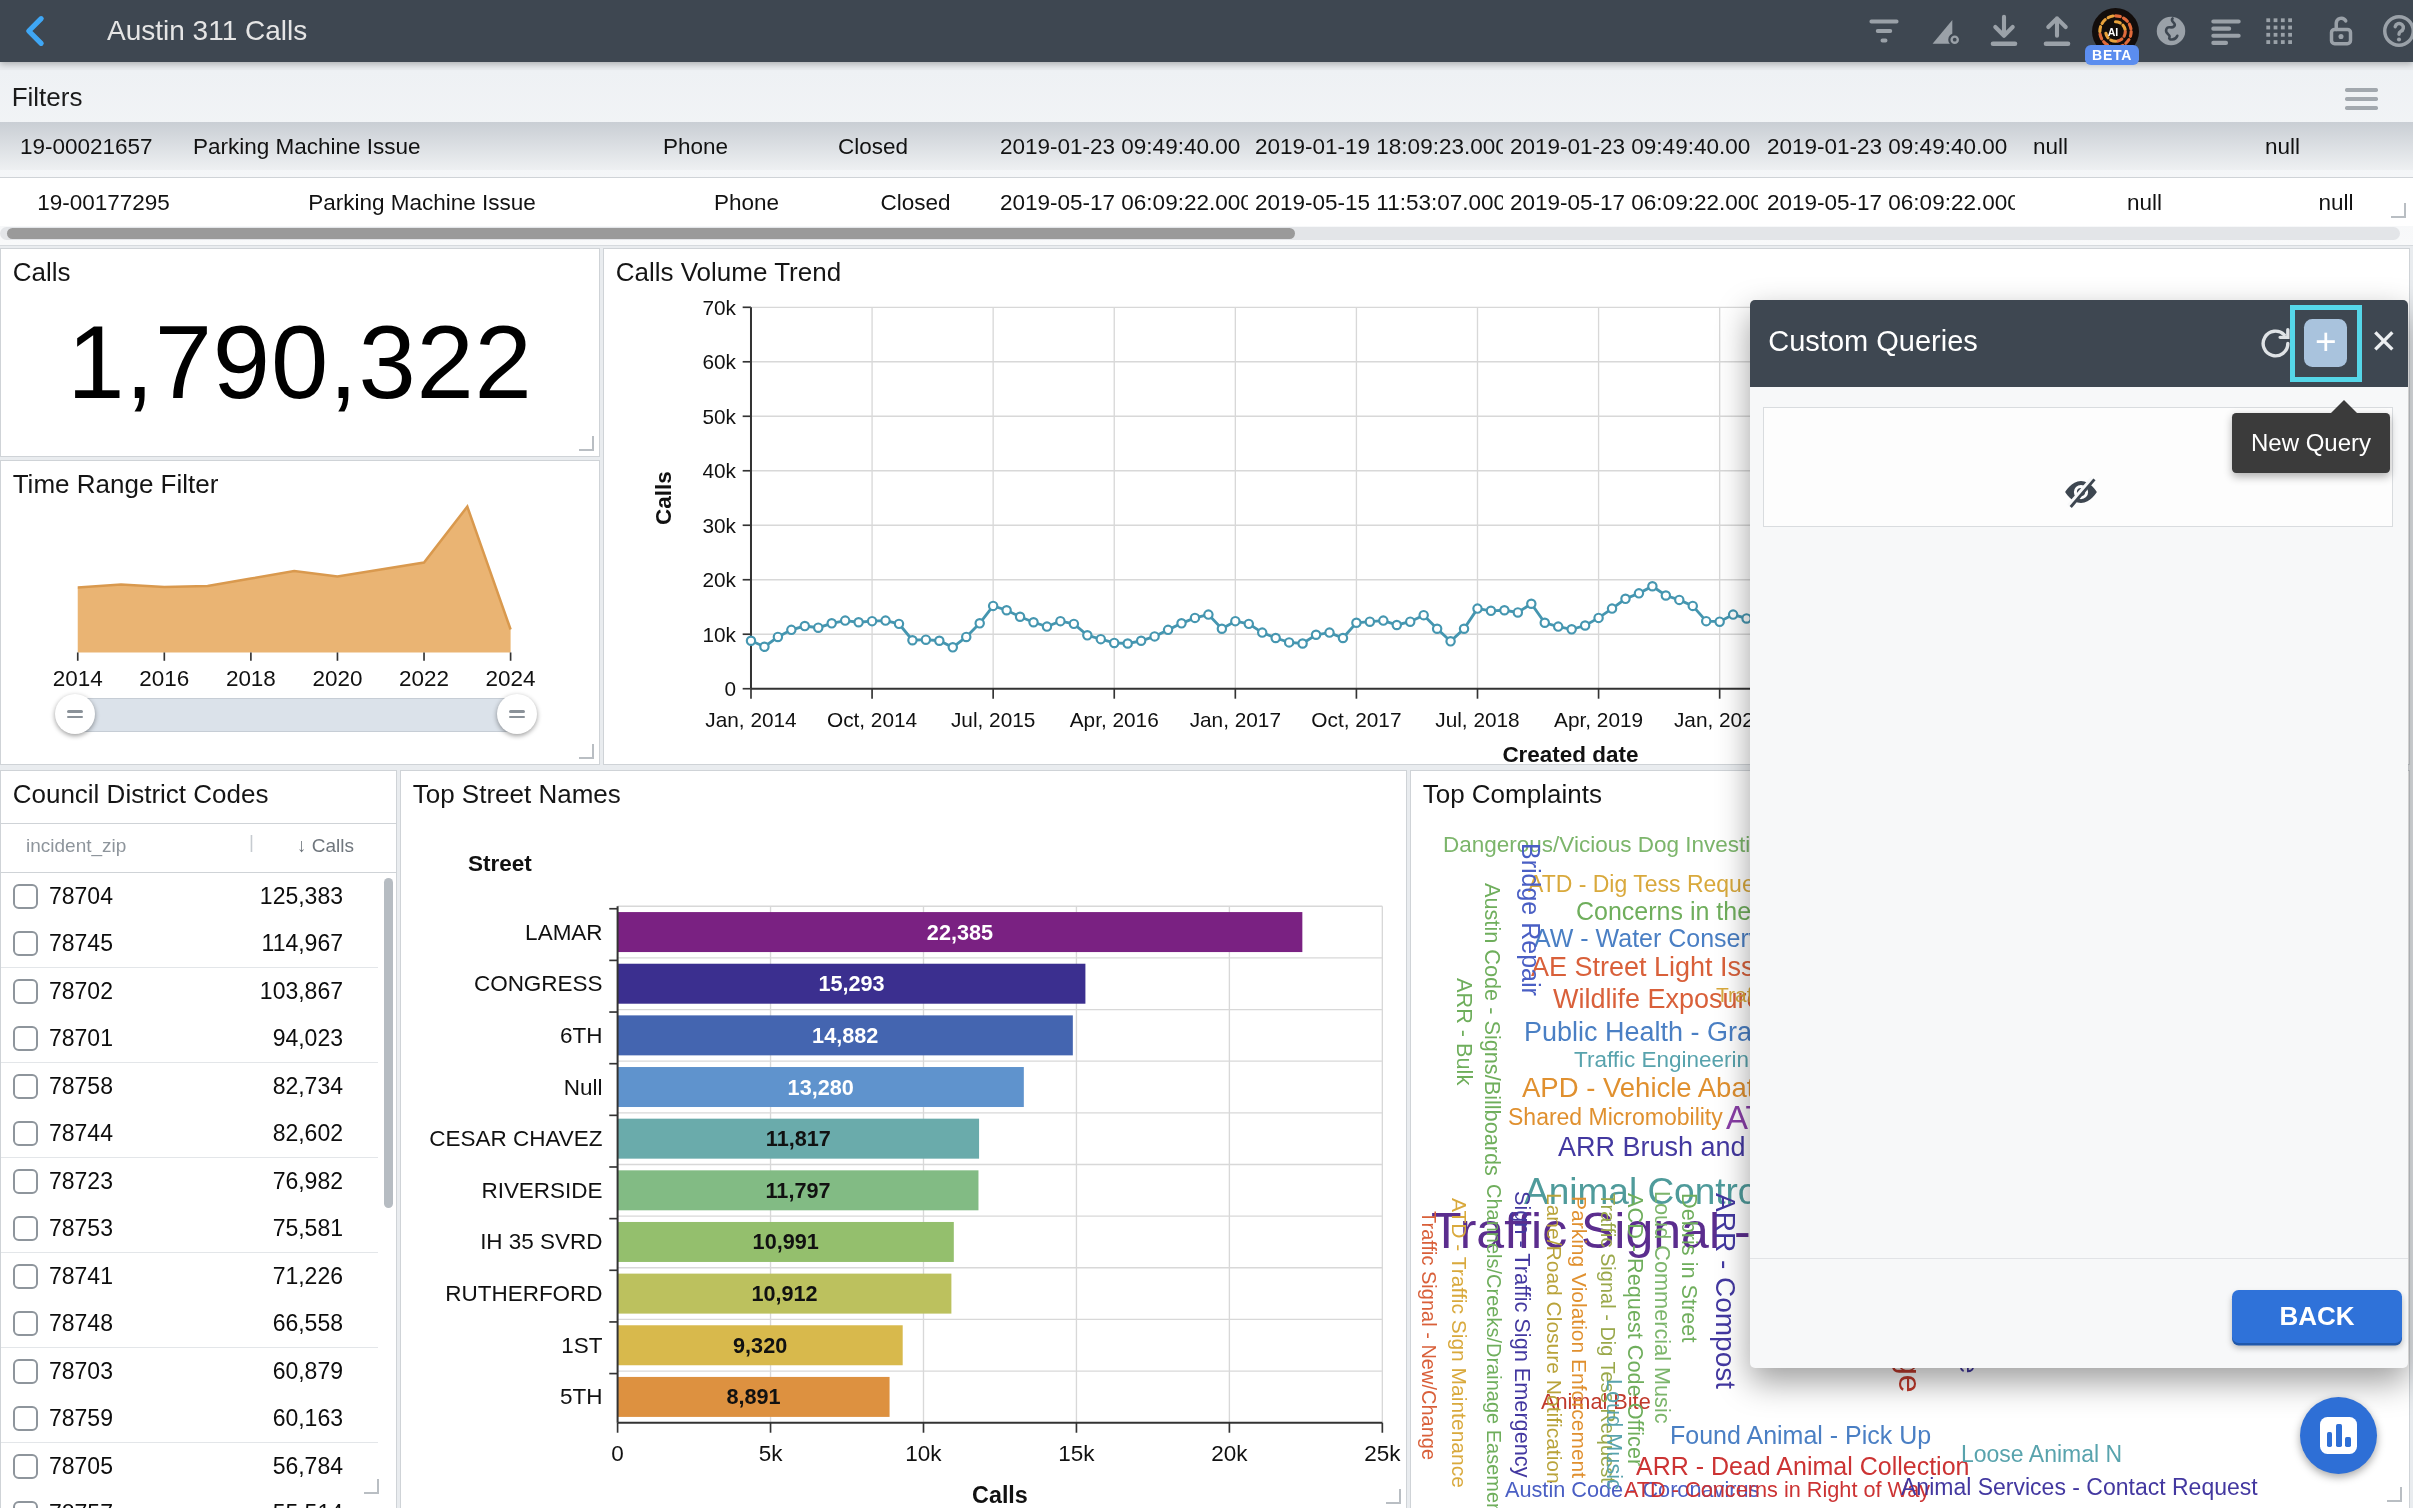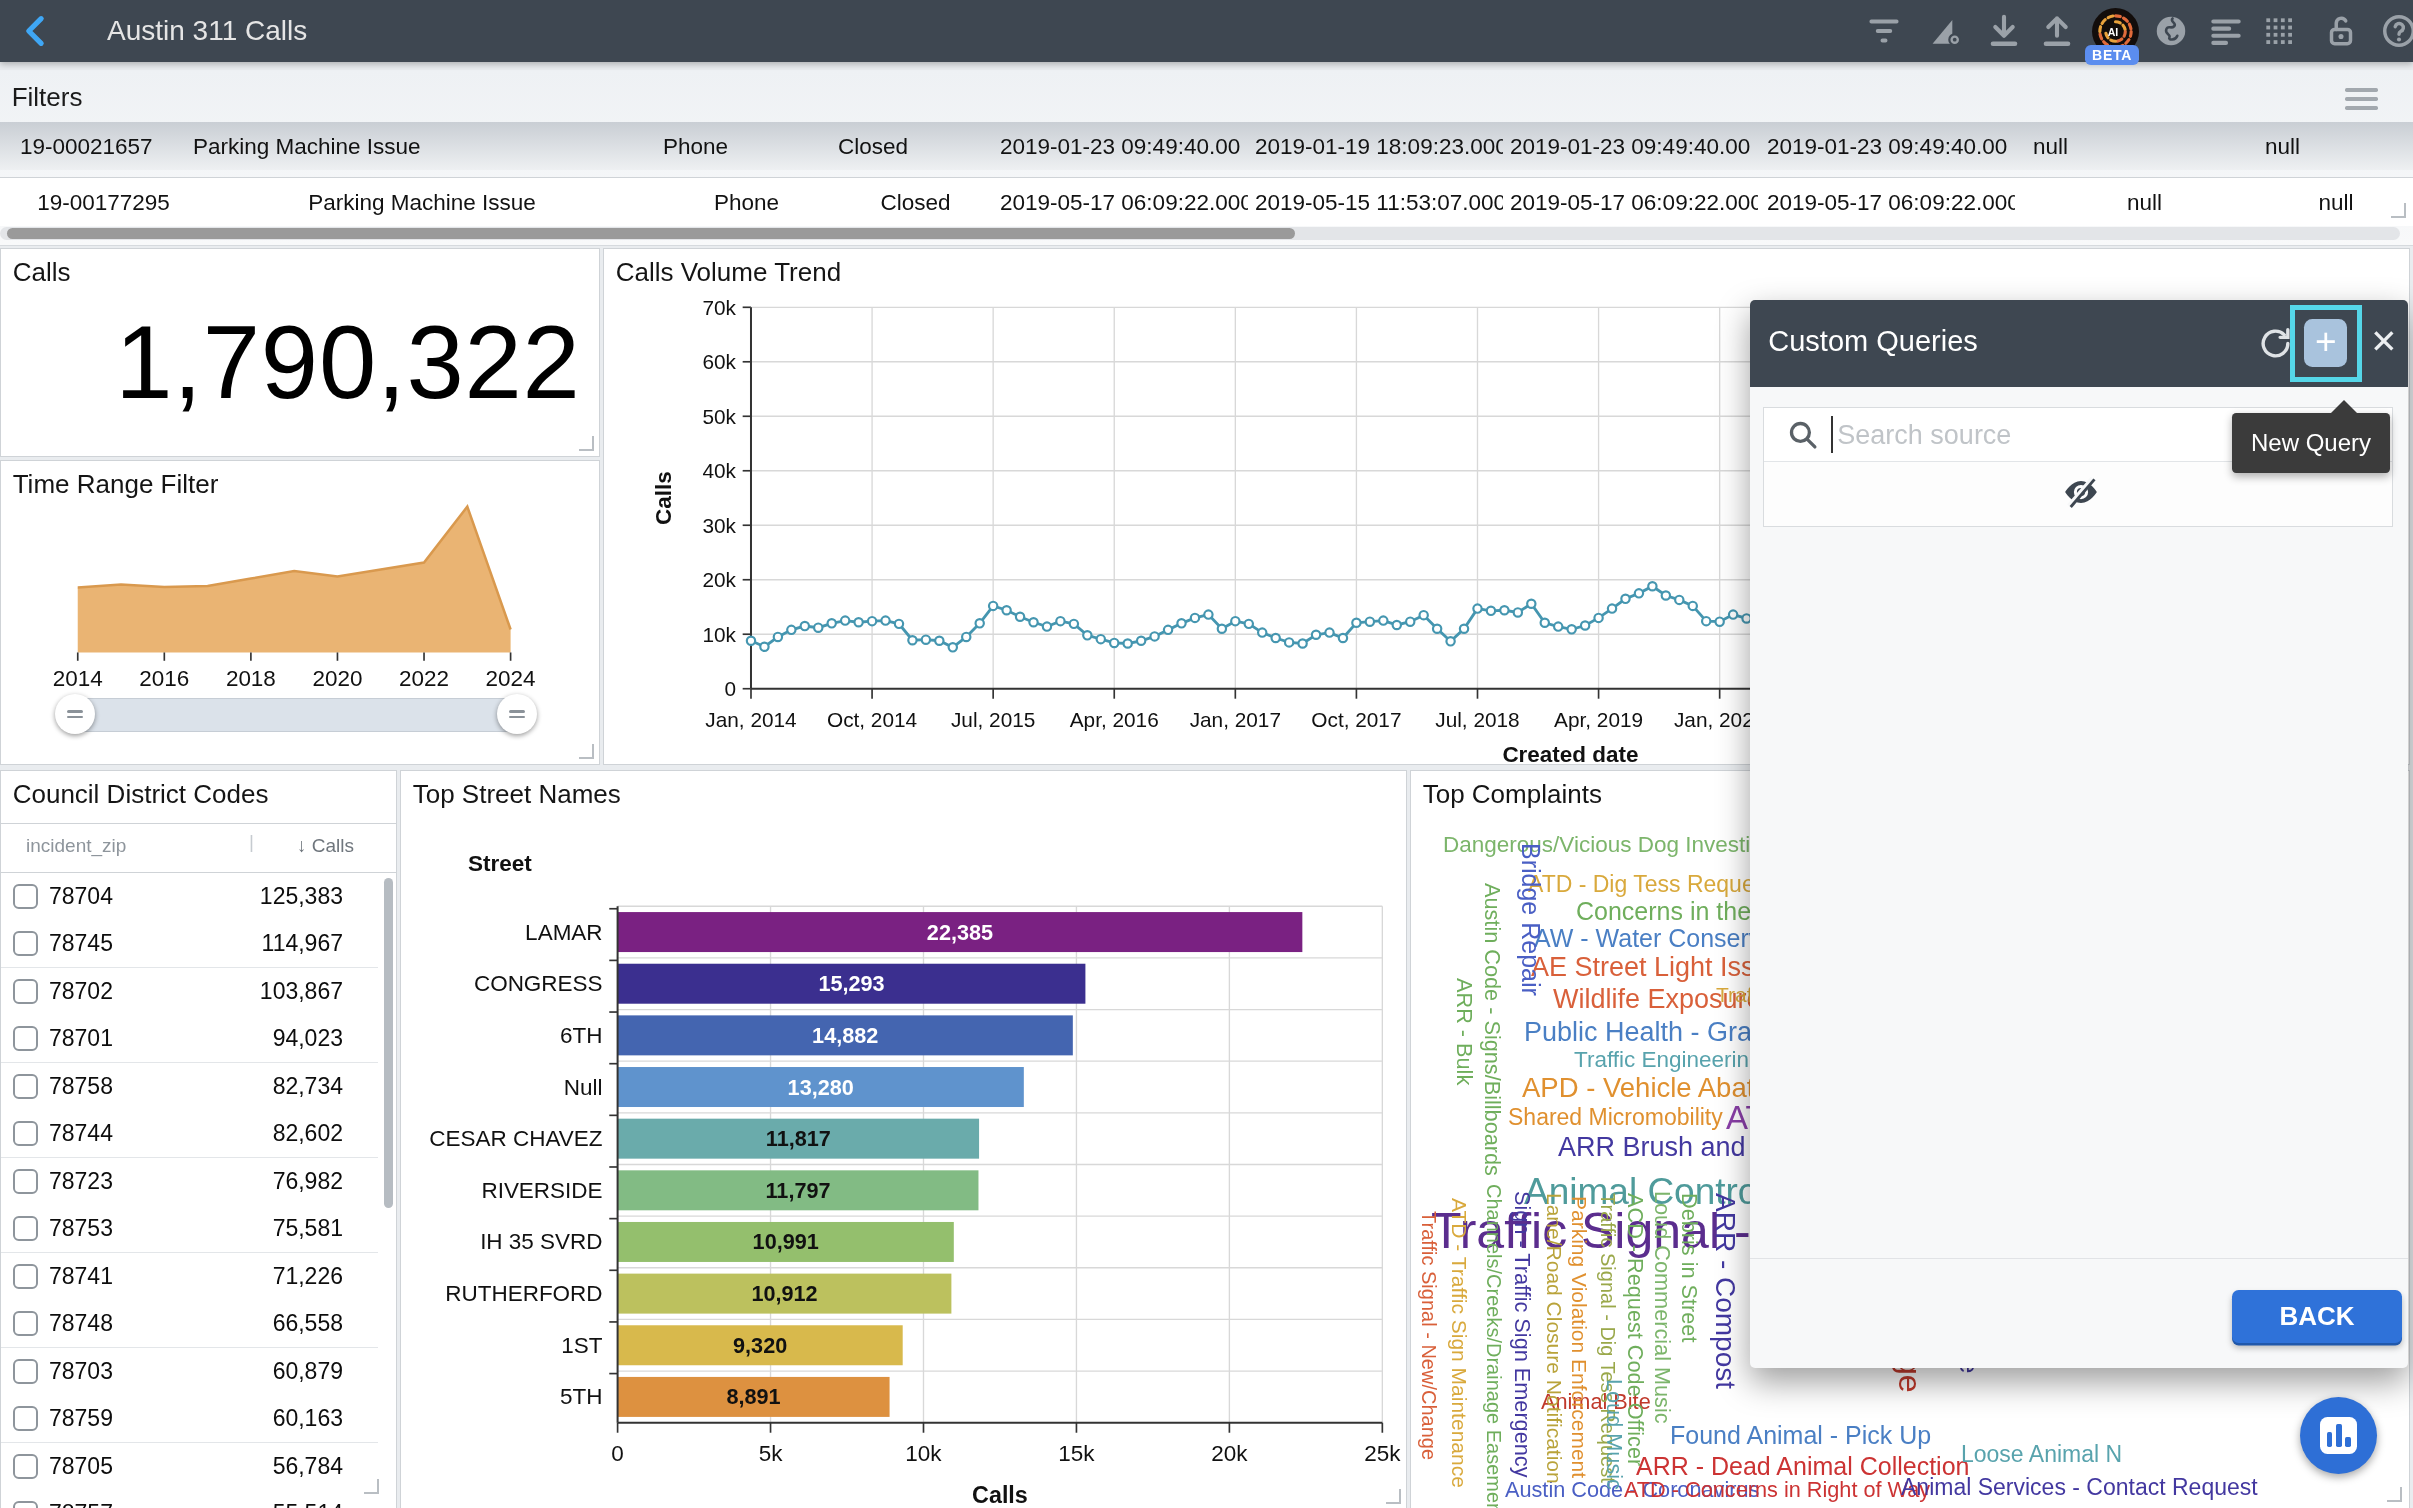--- a/index.html
+++ b/index.html
@@ -30,7 +30,7 @@
   .rsz{position:absolute;width:13.3px;height:13.3px;border-right:2.5px solid #b9bec3;border-bottom:2.5px solid #b9bec3;}
   
   .calls-card{left:0;top:248px;width:598px;height:207px;}
-  .big-number{position:absolute;left:0;top:55px;width:598px;text-align:center;font-size:103px;color:#000;letter-spacing:0.8px;margin-left:48px;}
+  .big-number{position:absolute;left:0;top:55px;width:598px;text-align:center;font-size:103px;color:#000;letter-spacing:0.8px;}
   
   .tr-card{left:0;top:460px;width:598px;height:303px;}
   .slider-track{position:absolute;left:73px;top:237px;width:442px;height:32px;background:#dbe2ea;border:0.8px solid #c6cdd5;border-radius:3.3px;}

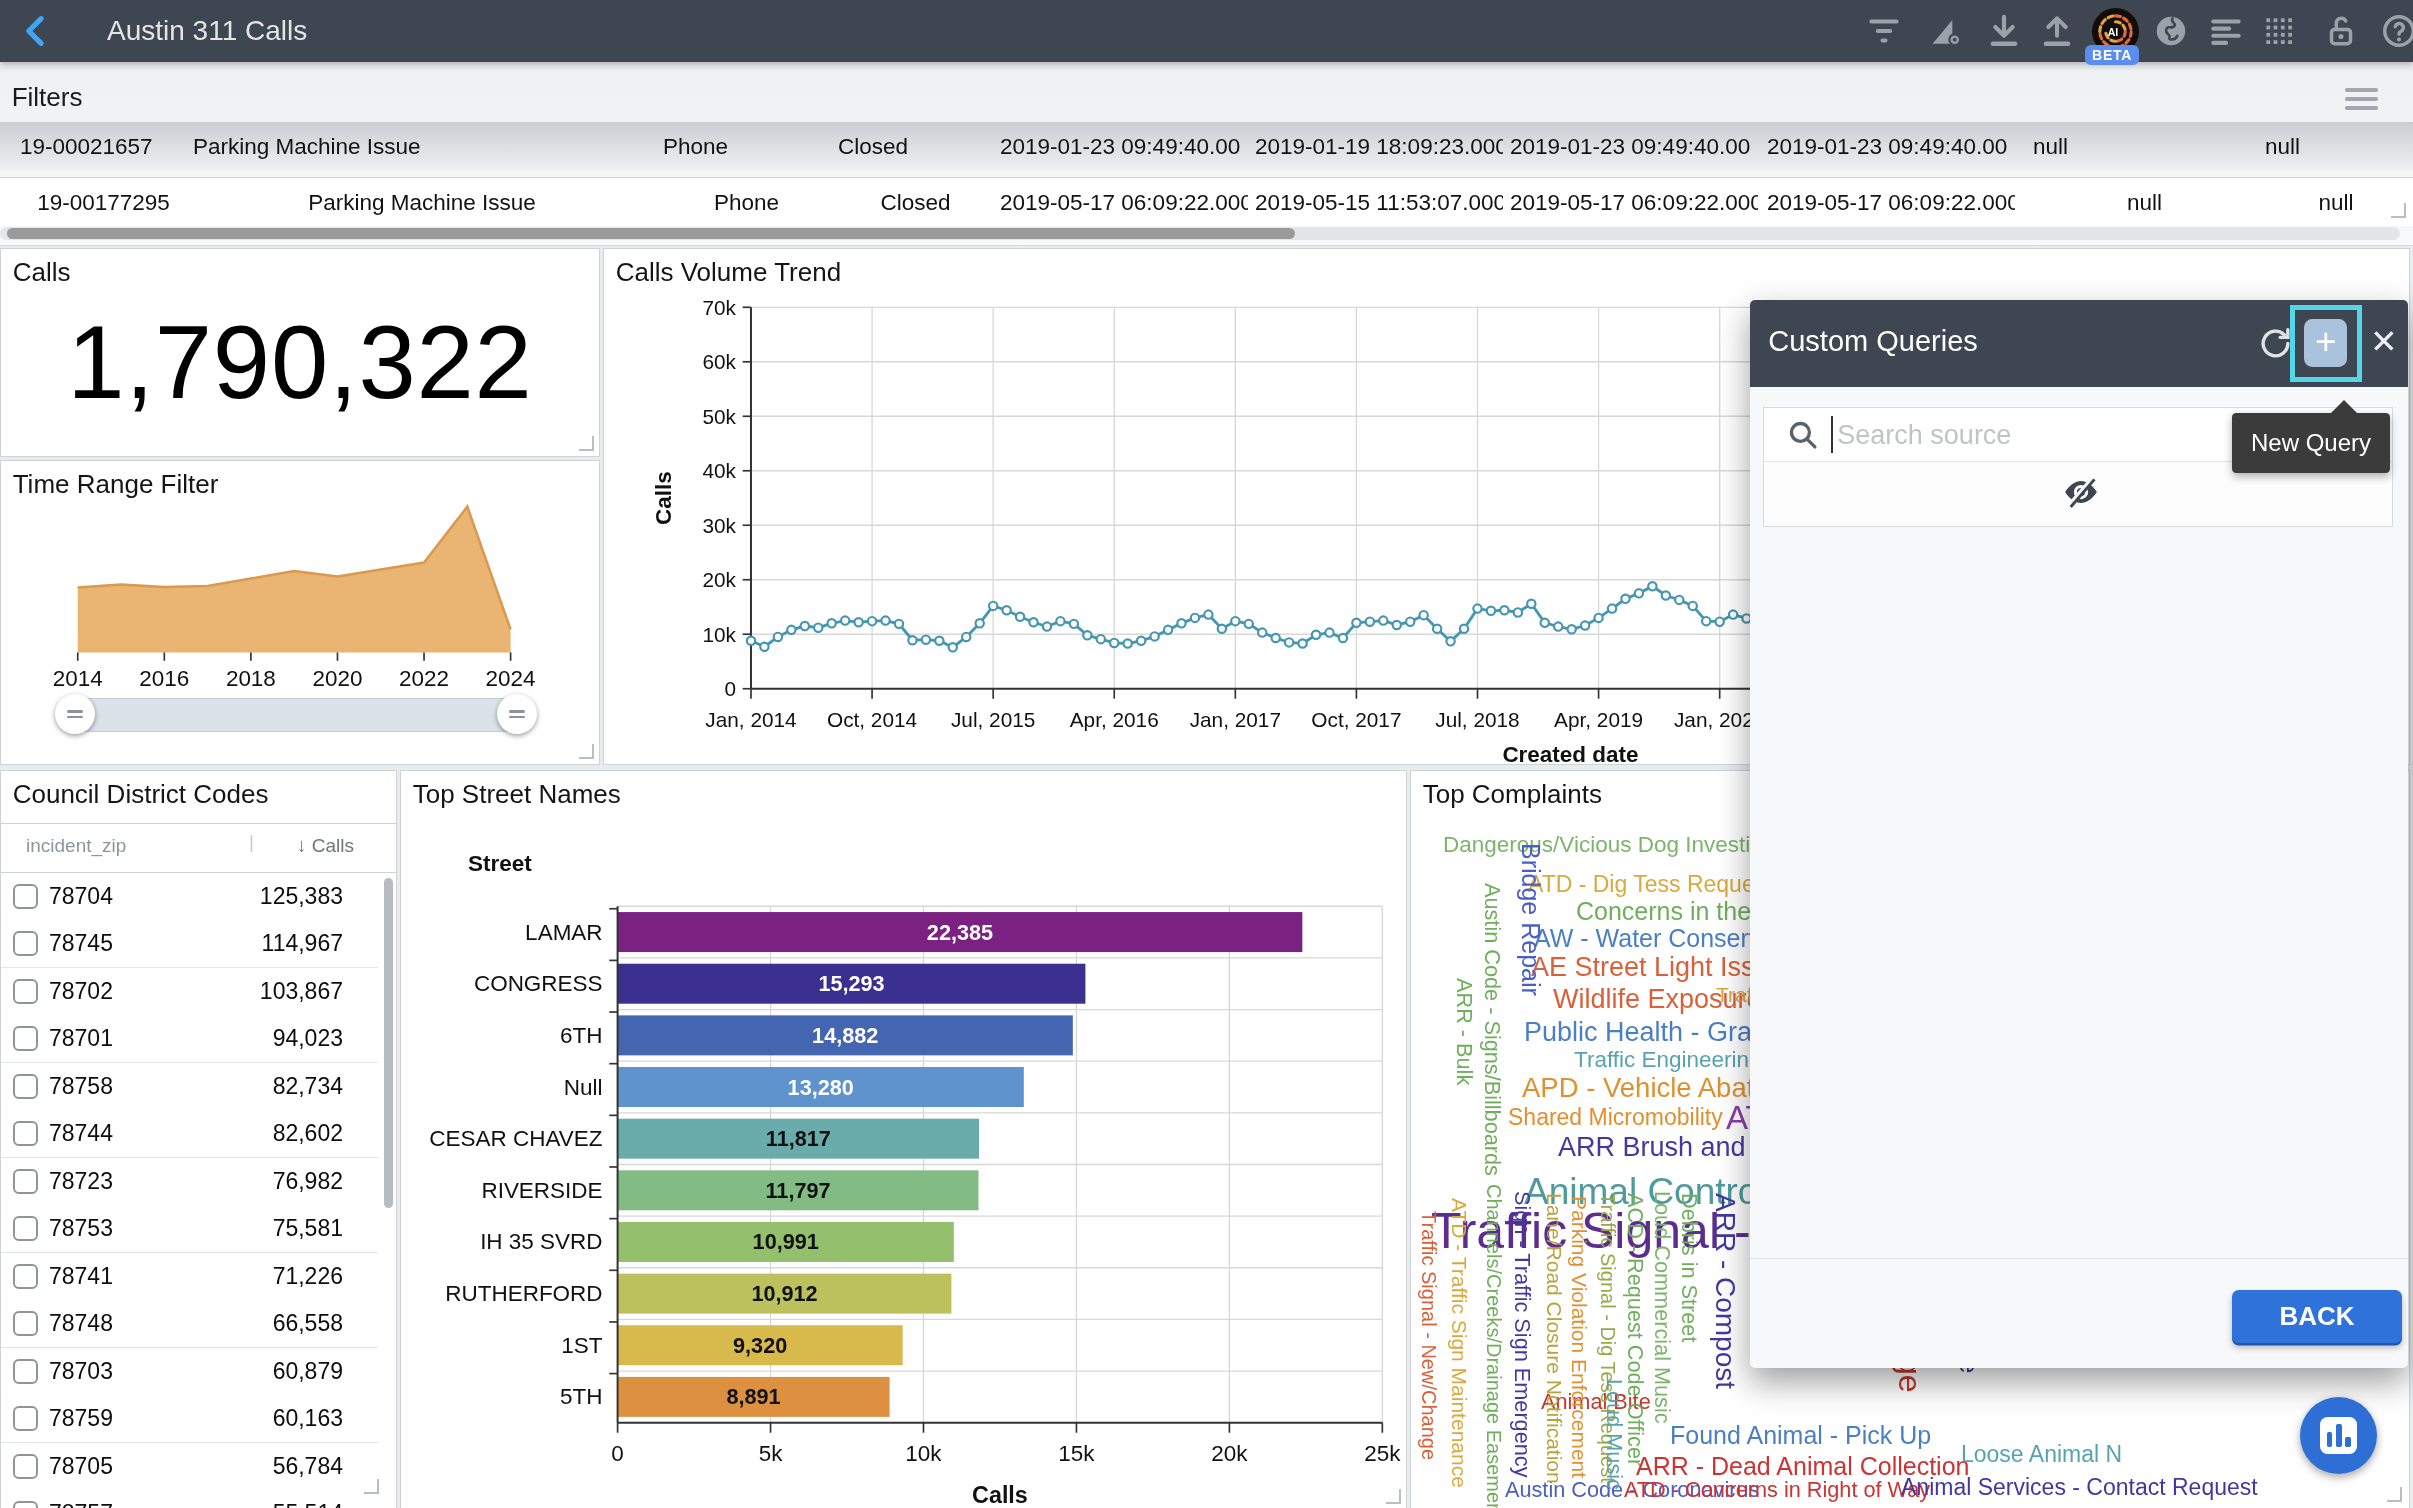--- a/index.html
+++ b/index.html
@@ -618,14 +618,6 @@
       <div class="close-ic">✕</div>
     </div>
     <div class="search-box">
-      <div class="search-row">
-        <svg class="abs" style="left:21.7px;top:10px;width:33px;height:33px;color:#5a6167;" viewBox="0 0 24 24" fill="none" stroke="currentColor" stroke-width="2.4" stroke-linecap="round">
-            <circle cx="10.5" cy="10.5" r="6.5"></circle>
-            <path d="M15.5 15.5 L21 21"></path>
-          </svg>
-        <div class="caret"></div>
-        <div class="search-placeholder">Search source</div>
-      </div>
       <svg class="eyeoff" viewBox="0 0 24 24">
         <path fill="currentColor" d="M12 5c-6 0-10 7-10 7s4 7 10 7 10-7 10-7-4-7-10-7zm0 11.5A4.5 4.5 0 1 1 12 7.5a4.5 4.5 0 0 1 0 9z"></path>
         <circle cx="12" cy="12" r="2.6" fill="currentColor"></circle>

